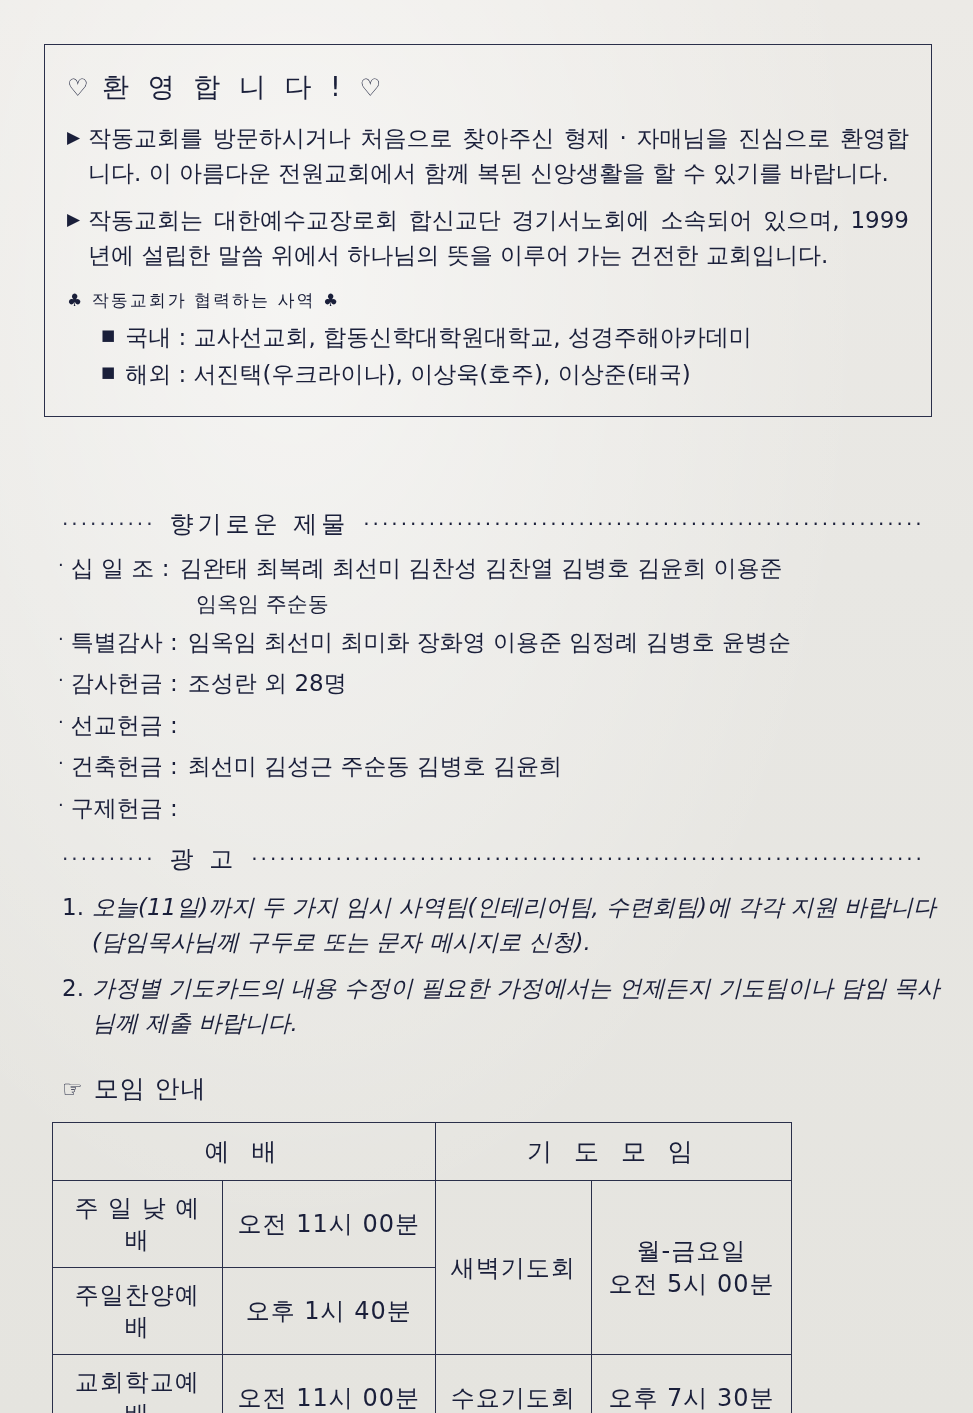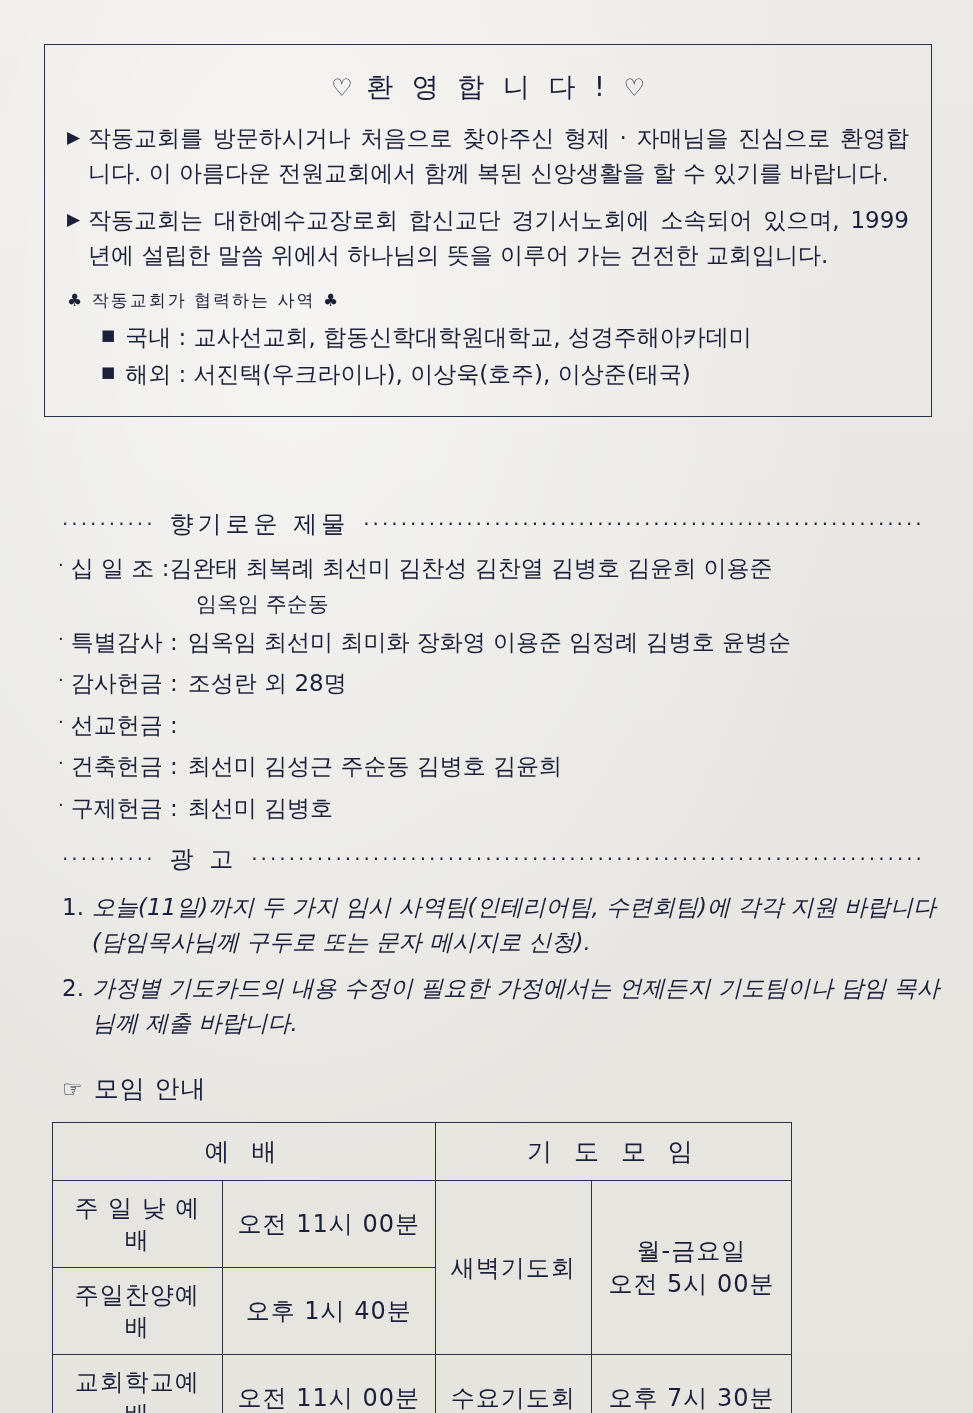--- a/index.html
+++ b/index.html
@@ -40,7 +40,7 @@
     padding: 18px 22px 20px 22px;
   }
   .welcome-title {
-    text-align: center;
+    text-align: left;
     font-size: 27px;
     letter-spacing: 5px;
     margin: 6px 0 16px 0;

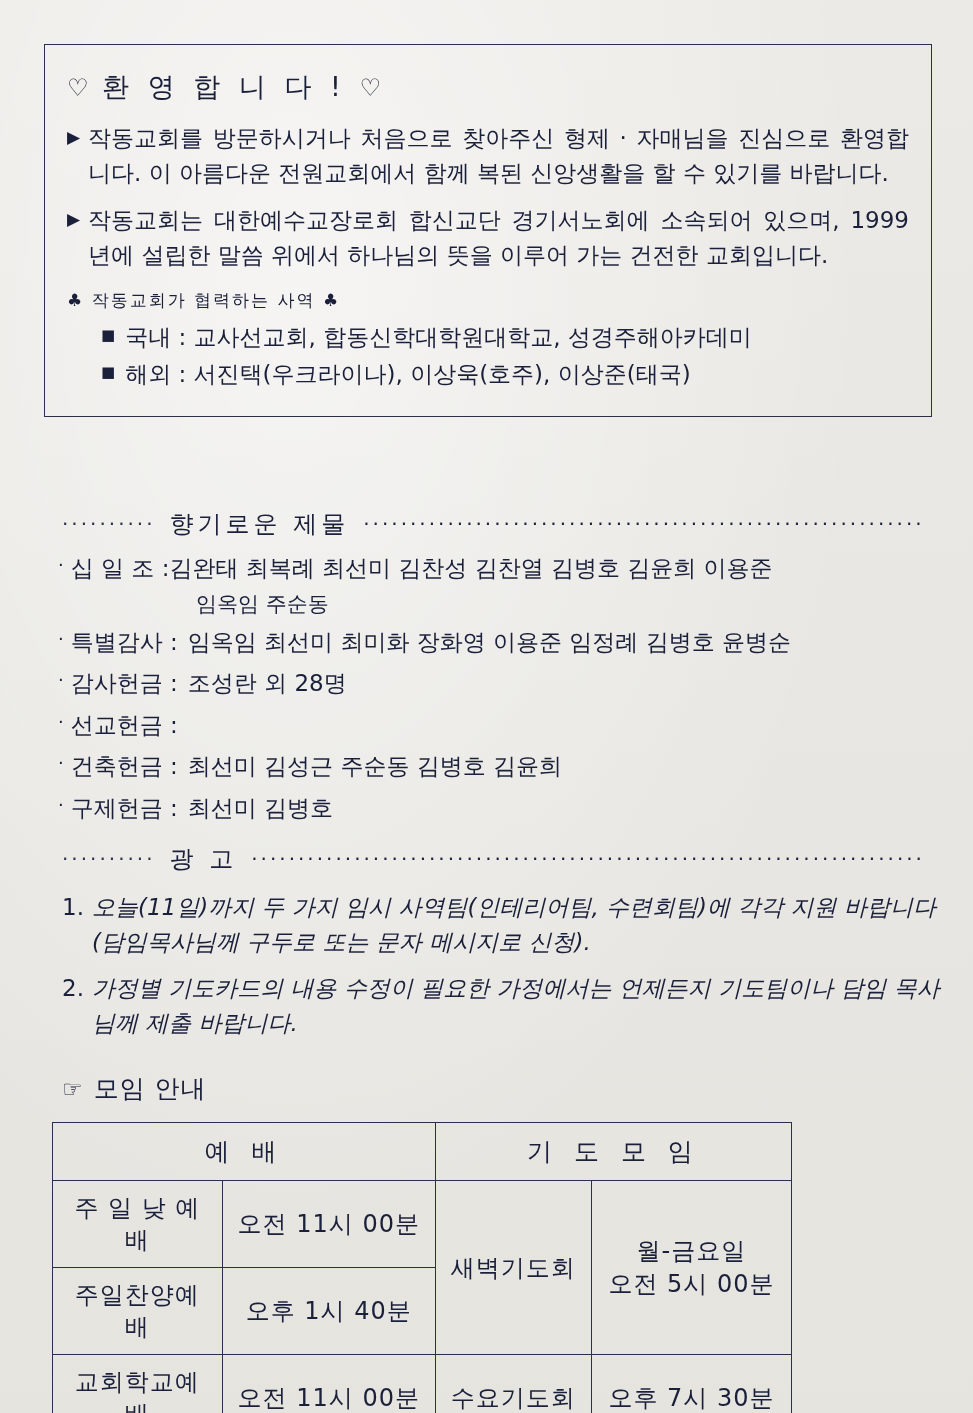--- a/index.html
+++ b/index.html
@@ -255,7 +255,7 @@
     <div class="offer-row">
       <span class="offer-dot">·</span>
       <span class="offer-label">십 일 조 :</span>
-      <span class="offer-names" style="">김완태 최복례 최선미 김찬성 김찬열 김병호 김윤희 이용준</span>
+      <span class="offer-names" style="margin-left:10px">김완태 최복례 최선미 김찬성 김찬열 김병호 김윤희 이용준</span>
     </div>
     <div class="offer-cont">임옥임 주순동</div>
 

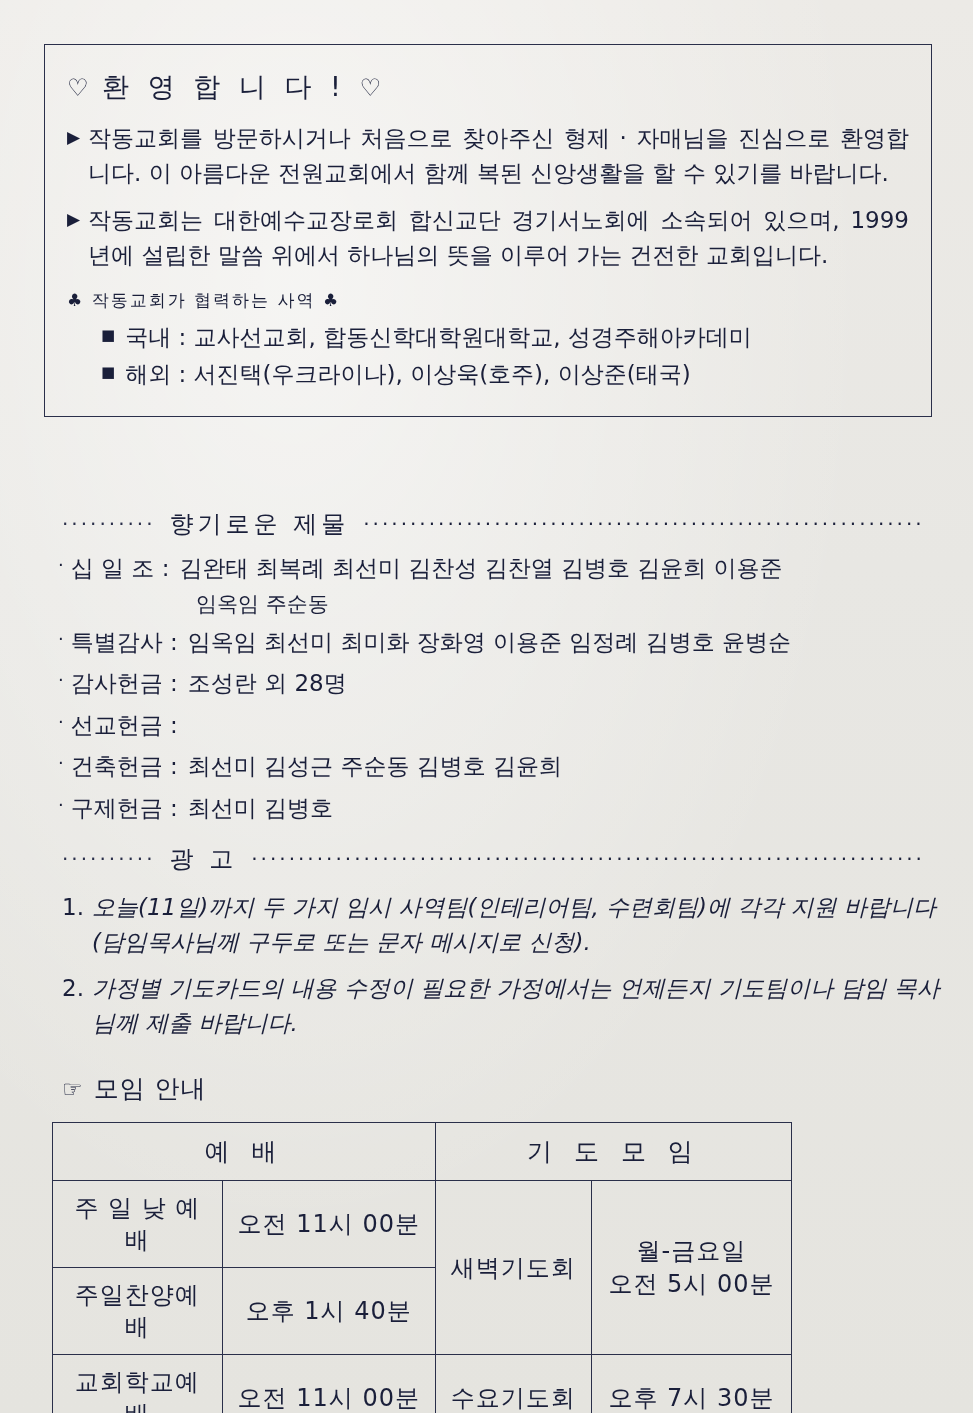--- a/index.html
+++ b/index.html
@@ -285,7 +285,6 @@
     <div class="offer-row">
       <span class="offer-dot">·</span>
       <span class="offer-label">구제헌금 :</span>
-      <span class="offer-names" style="margin-left:10px">최선미 김병호</span>
     </div>
   </div>
 

